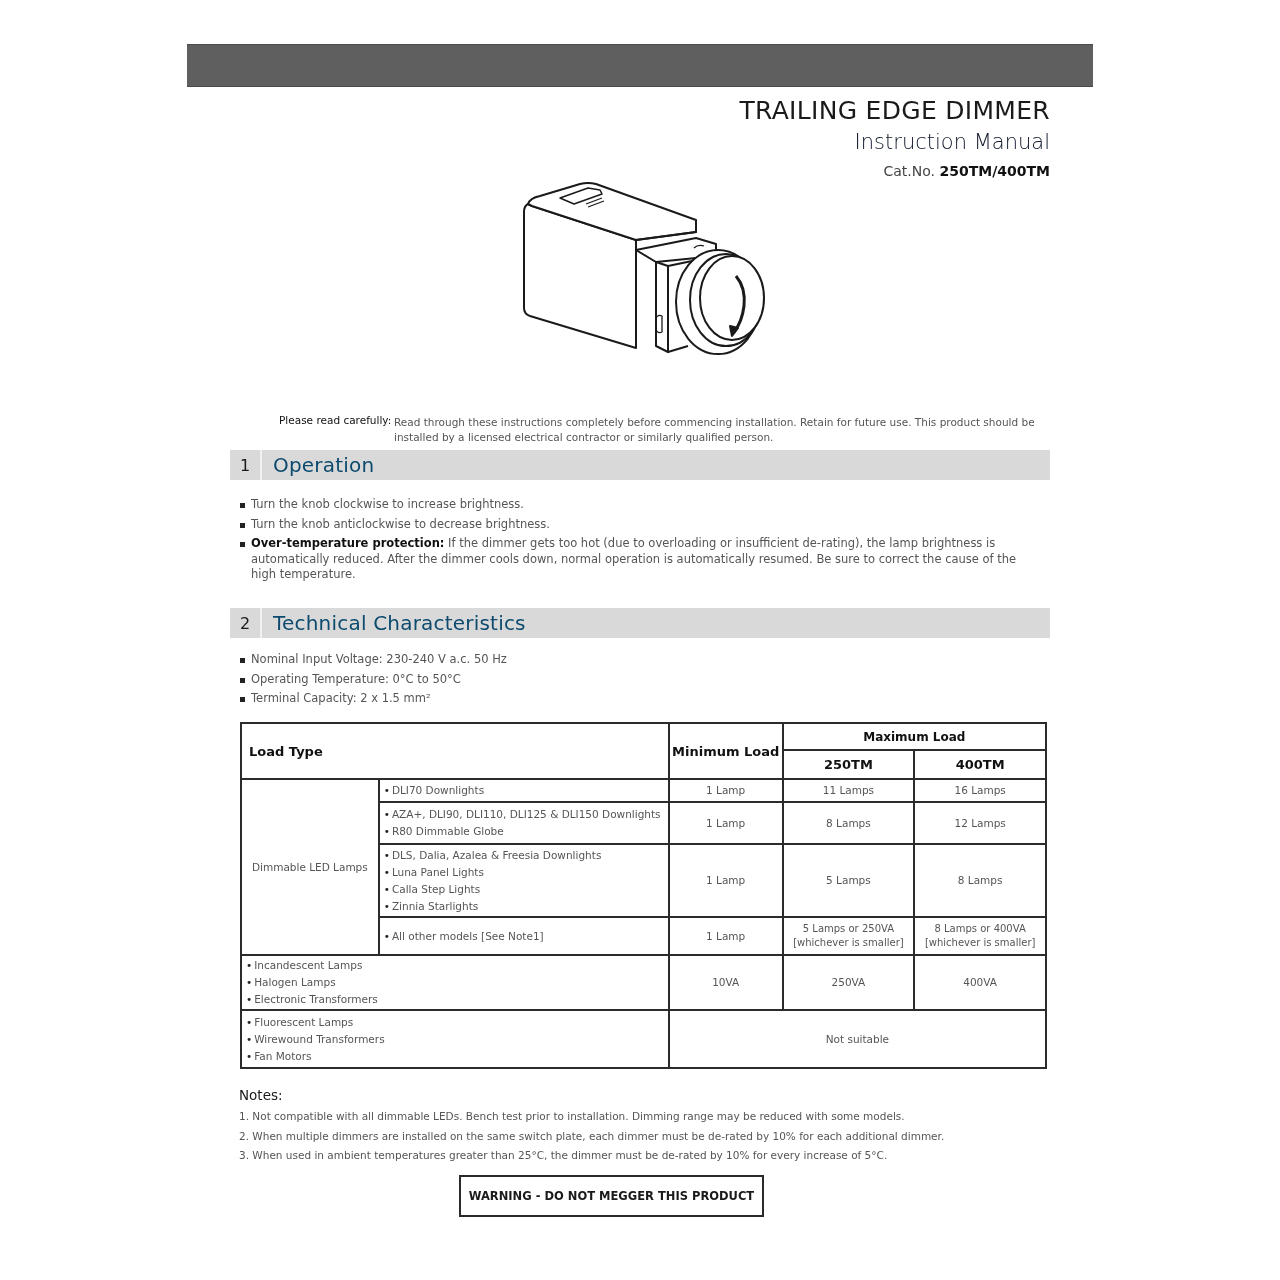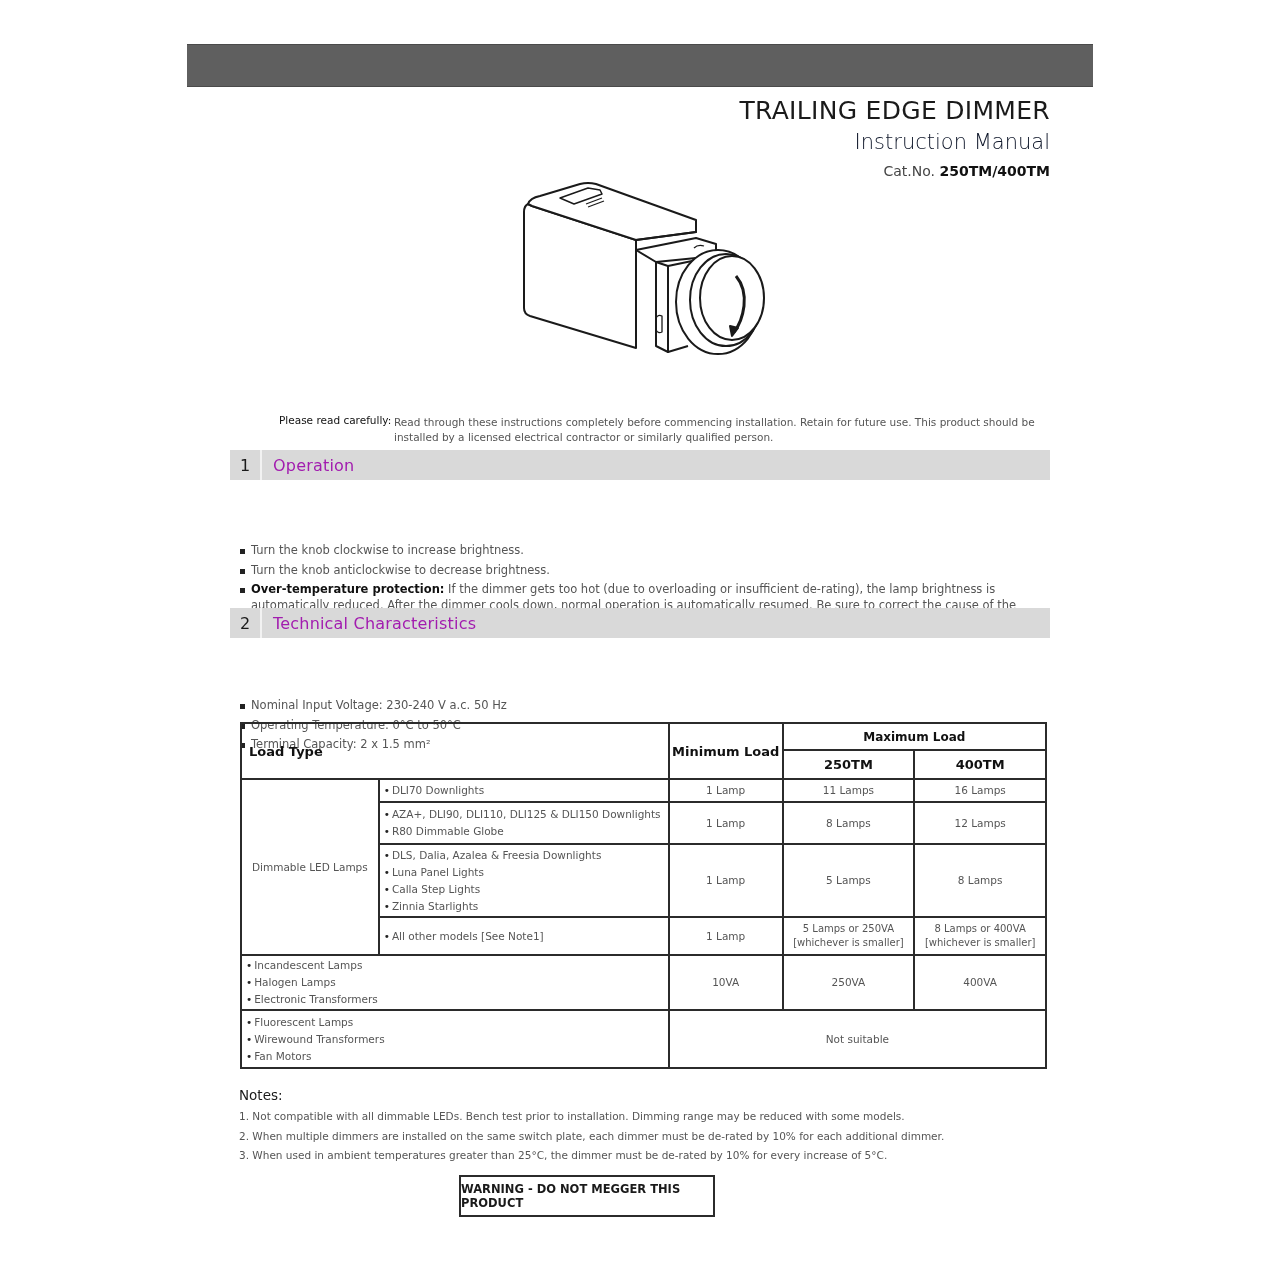--- a/index.html
+++ b/index.html
@@ -22,7 +22,7 @@
 
   .section-bar { position: absolute; left: 230px; width: 820px; height: 30px; background: #d9d9d9; display: flex; align-items: center; }
   .section-num { width: 32px; height: 100%; display: flex; align-items: center; justify-content: center; font-size: 16px; color: #1a1a1a; border-right: 2px solid #f2f2f2; }
-  .section-title { padding-left: 11px; font-size: 16px; color: #a21caf; letter-spacing: 0.2px; }
+  .section-title { padding-left: 11px; font-size: 20px; color: #0c4a6e; letter-spacing: 0.2px; }
 
   .bullets { position: absolute; left: 239px; width: 800px; font-size: 11.5px; color: #555; margin-top: 46px; }
   .bullets li { list-style: none; position: relative; padding-left: 12px; margin-bottom: 4px; line-height: 15.5px; }

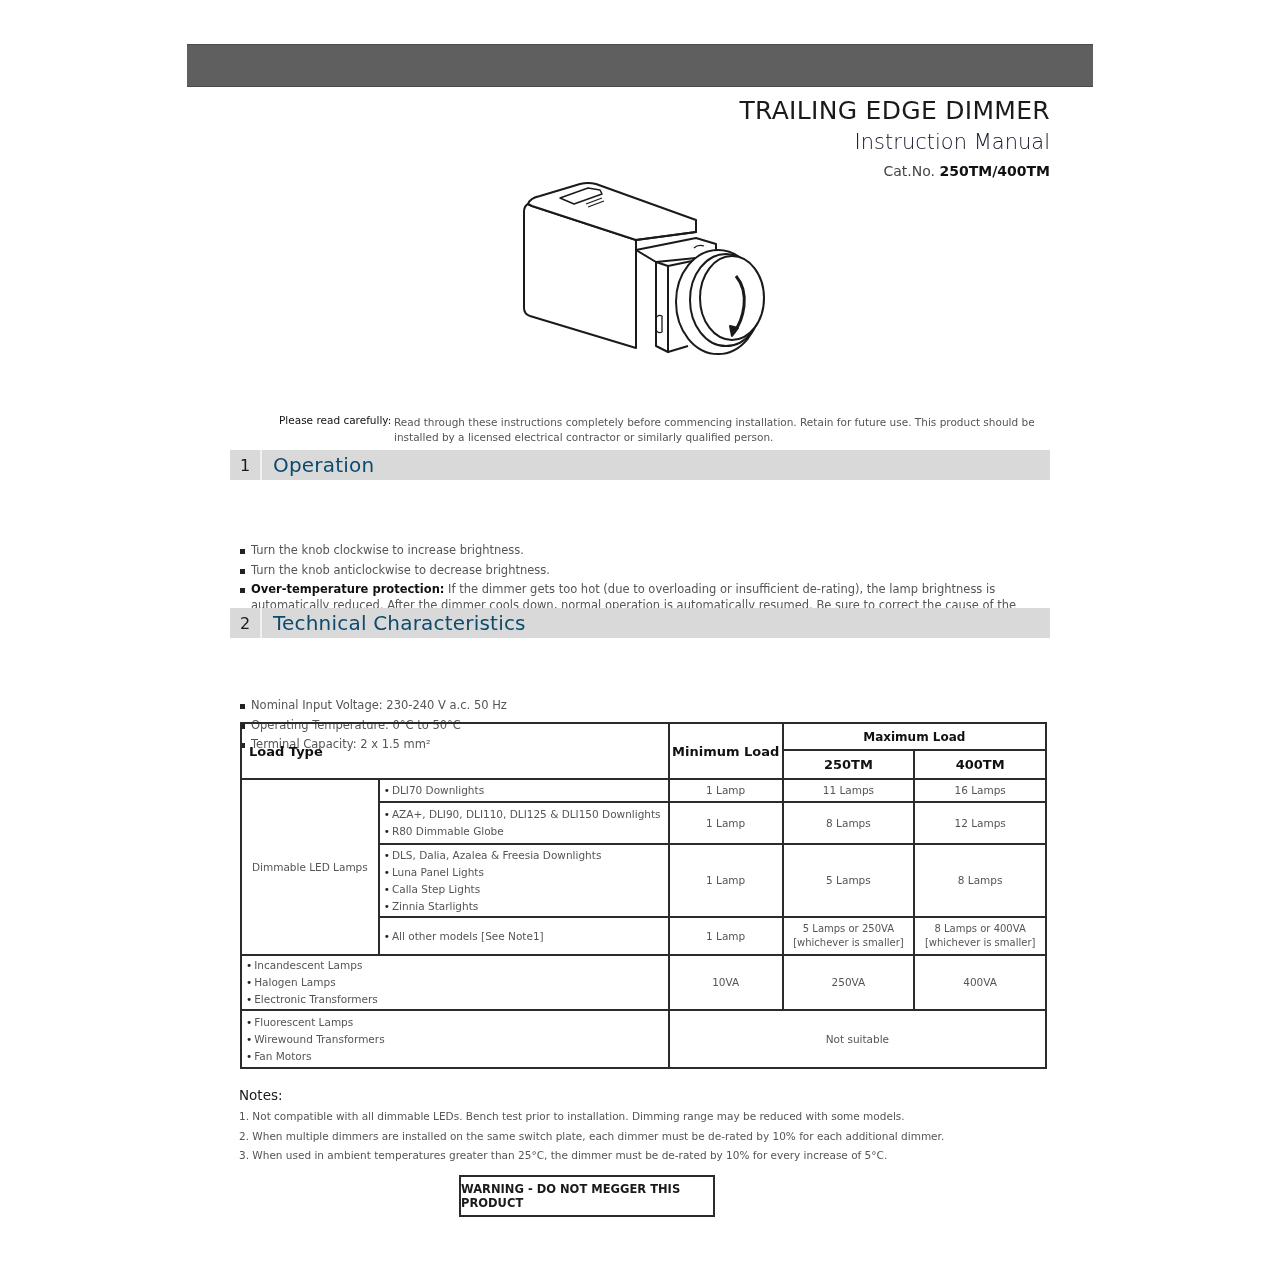--- a/index.html
+++ b/index.html
@@ -24,7 +24,7 @@
   .section-num { width: 32px; height: 100%; display: flex; align-items: center; justify-content: center; font-size: 16px; color: #1a1a1a; border-right: 2px solid #f2f2f2; }
   .section-title { padding-left: 11px; font-size: 20px; color: #0c4a6e; letter-spacing: 0.2px; }
 
-  .bullets { position: absolute; left: 239px; width: 800px; font-size: 11.5px; color: #555; margin-top: 46px; }
+  .bullets { position: absolute; left: 239px; width: 800px; font-size: 11.5px; color: #555; }
   .bullets li { list-style: none; position: relative; padding-left: 12px; margin-bottom: 4px; line-height: 15.5px; }
   .bullets li::before { content: ""; position: absolute; left: 1px; top: 6px; width: 5px; height: 5px; background: #222; }
   .bullets li b { color: #111; }

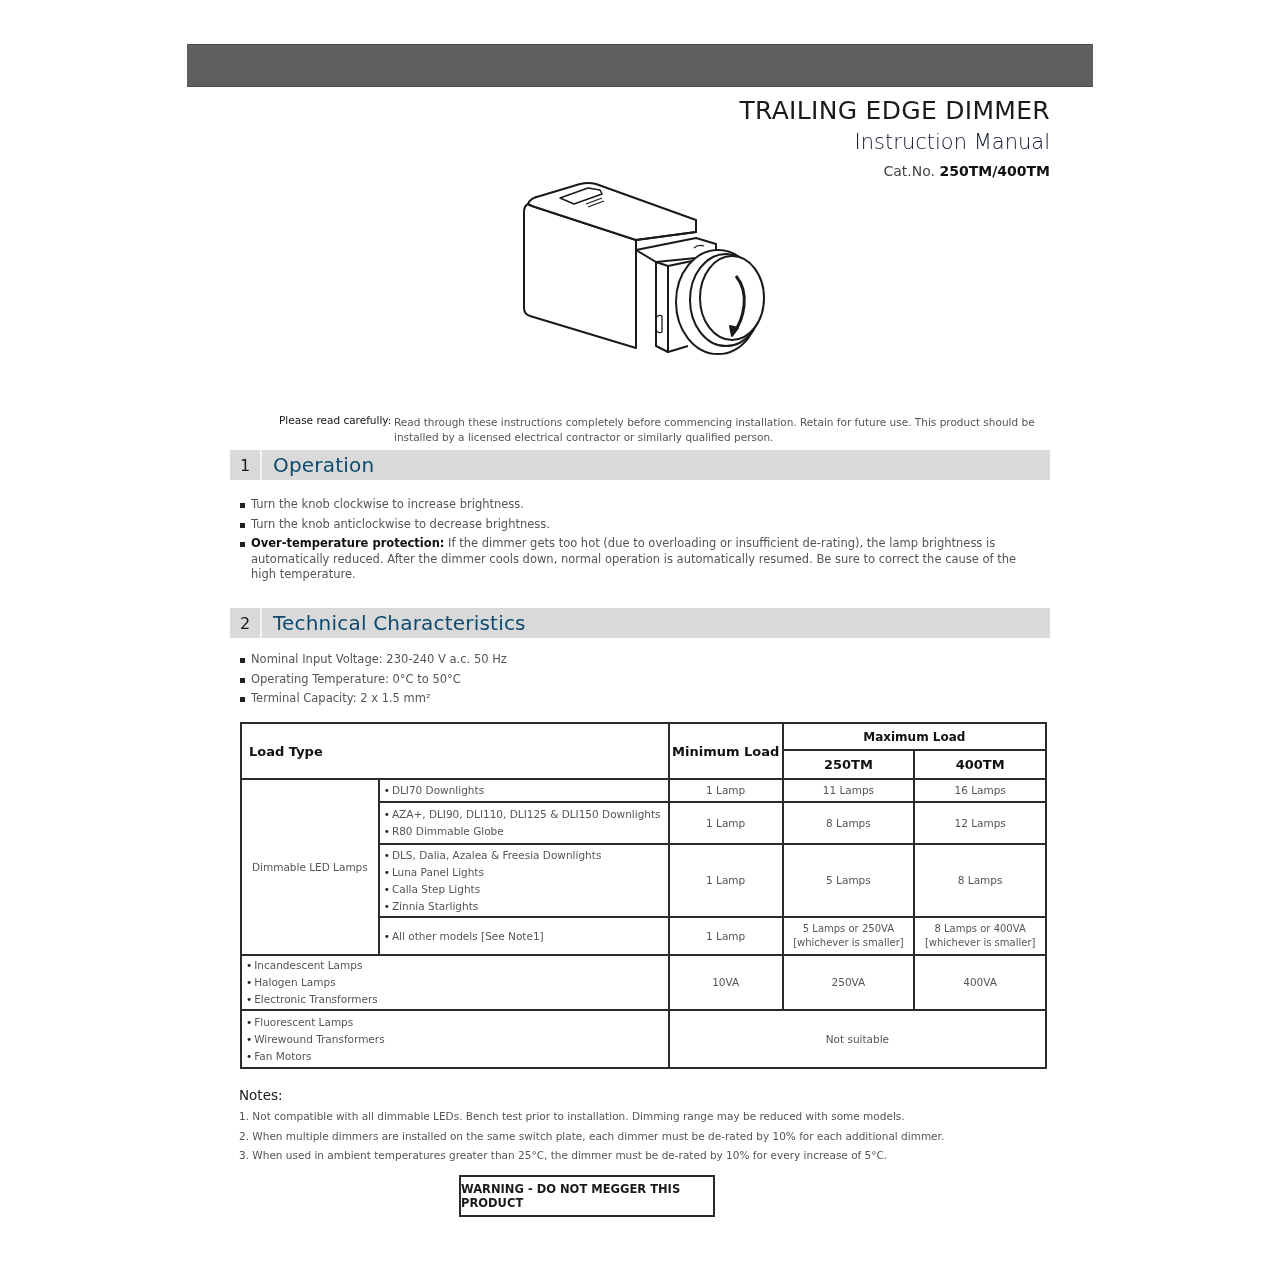--- a/index.html
+++ b/index.html
@@ -43,7 +43,7 @@
   .notes-title { font-size: 13.5px; color: #1a1a1a; line-height: 20px; margin-bottom: 2px; }
   .notes li { list-style: none; font-size: 10.5px; color: #555; line-height: 19.7px; }
 
-  .warning-box { position: absolute; left: 459px; top: 1175px; width: 256px; height: 42px; border: 2px solid #2b2b2b; display: flex; align-items: center; justify-content: center; font-size: 11.5px; font-weight: bold; color: #1a1a1a; }
+  .warning-box { position: absolute; left: 459px; top: 1175px; width: 305px; height: 42px; border: 2px solid #2b2b2b; display: flex; align-items: center; justify-content: center; font-size: 11.5px; font-weight: bold; color: #1a1a1a; }
 </style>
 </head>
 <body>

